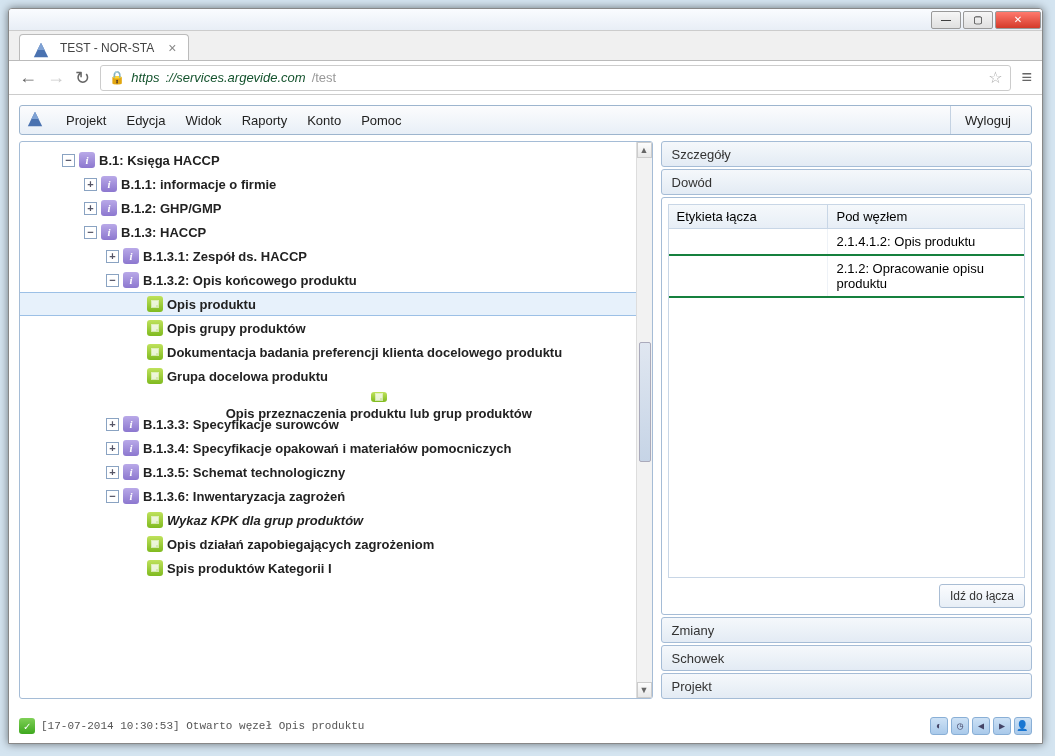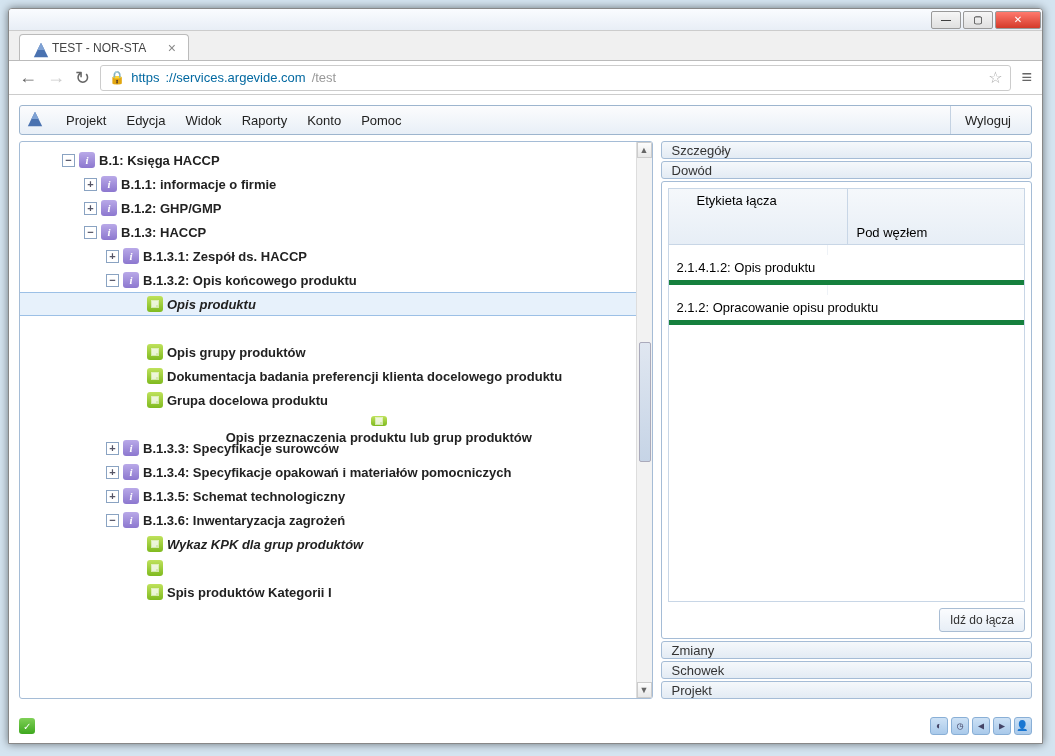--- a/index.html
+++ b/index.html
@@ -48,7 +48,7 @@
     border-bottom: 1px solid #bbb;
   }
   .browser-tab {
-    display:flex; align-items:center; gap:6px;
+    display:flex; align-items:center; gap:14px;
     height:26px;
     background:#fff;
     border:1px solid #bbb;

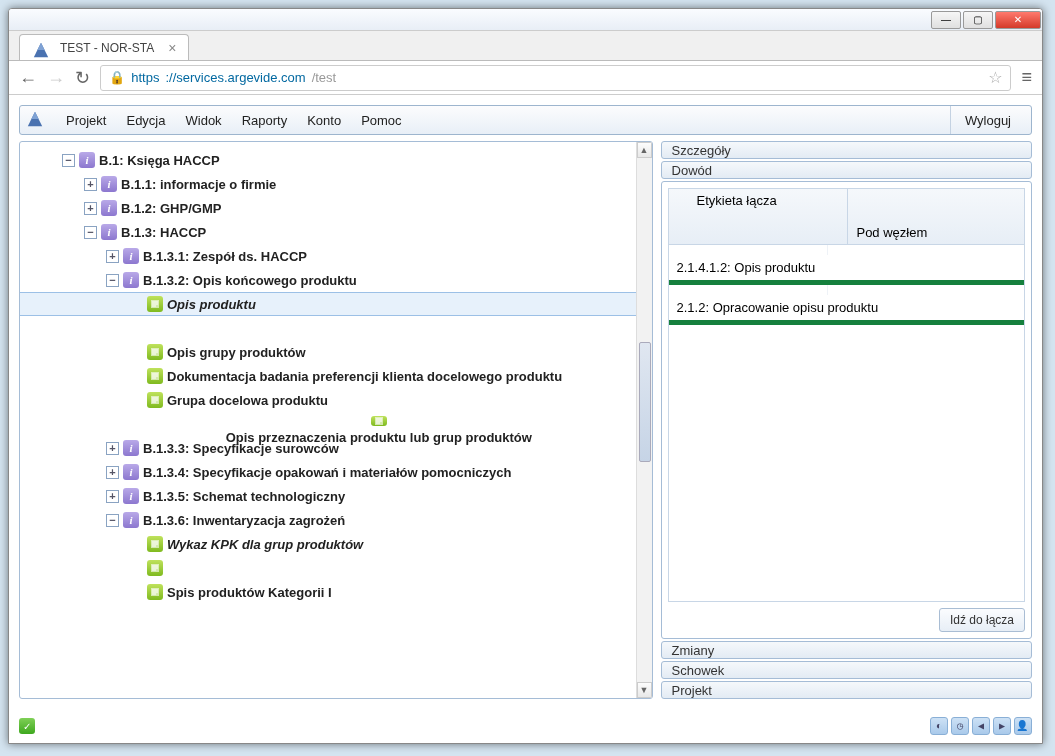--- a/index.html
+++ b/index.html
@@ -86,7 +86,7 @@
     color:#333;
   }
   .lock { color:#2a2; font-size:13px;}
-  .url-host { color:#0369a1; }
+  .url-host { color:#14532d;font-style:italic; }
   .url-path { color:#999; }
   .url-star { margin-left:auto; color:#aaa; font-size:16px;}
   .burger { color:#666; font-size:18px; cursor:pointer;}

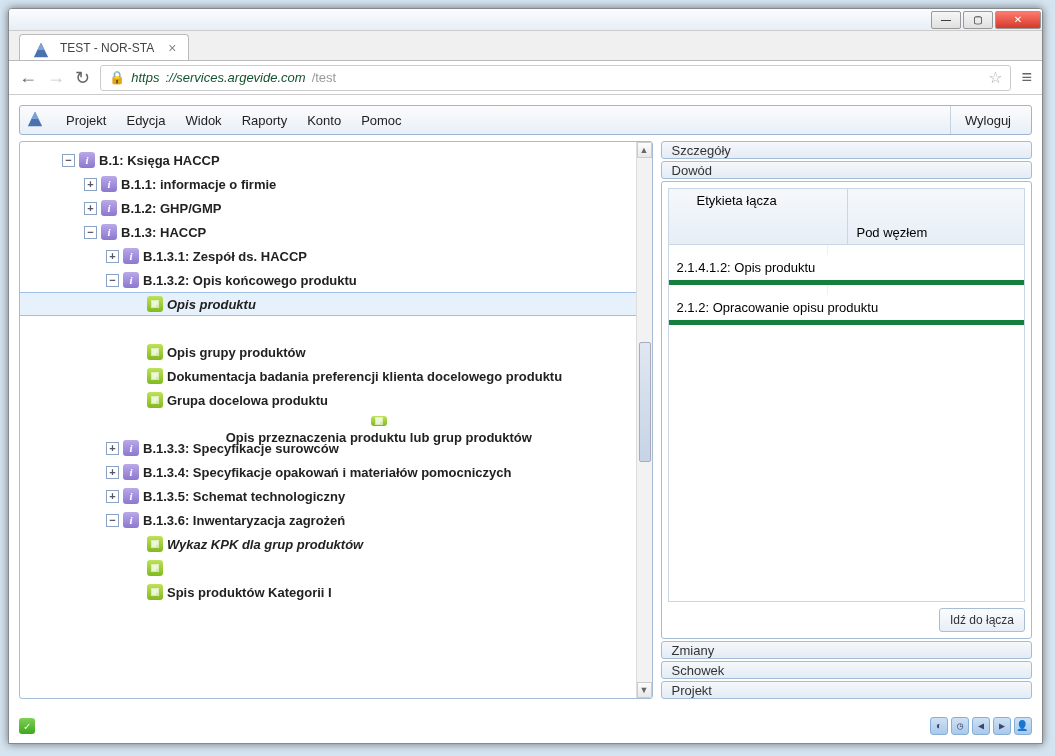--- a/index.html
+++ b/index.html
@@ -205,7 +205,7 @@
     gap:2px;
   }
   .accordion-header {
-    height:18px;
+    height:26px;
     border:1px solid #a5bcd6;
     border-radius:3px;
     background:linear-gradient(#f5f8fb,#e3ebf4);

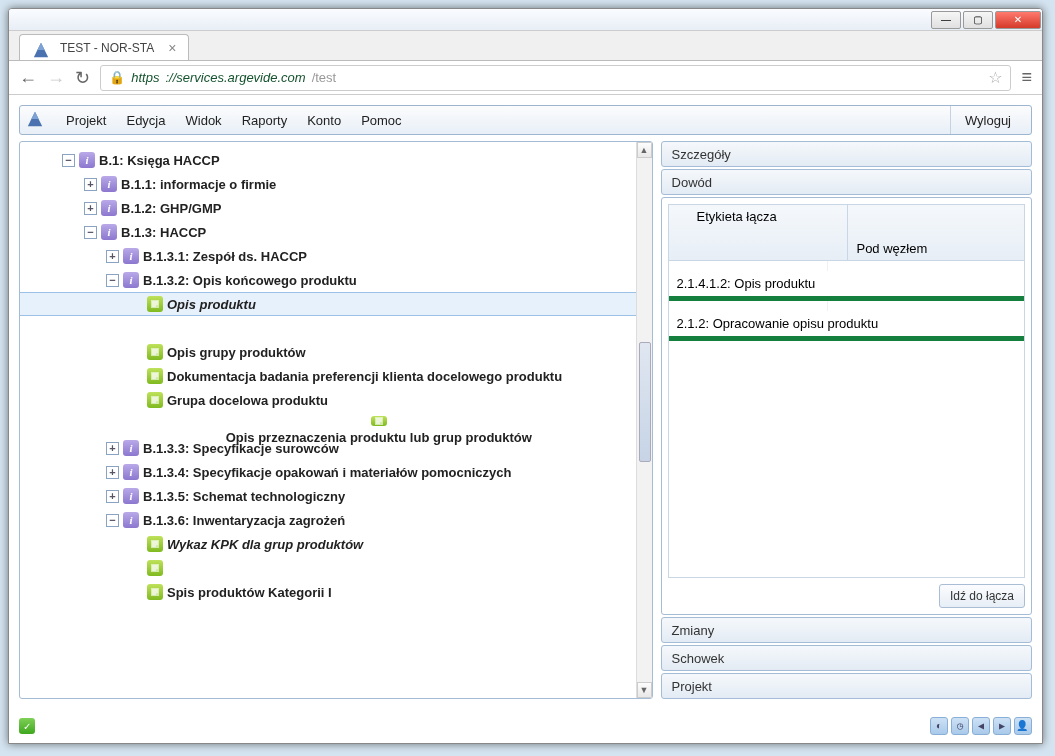--- a/index.html
+++ b/index.html
@@ -246,7 +246,7 @@
     padding:4px 8px;
     border-right:1px solid #c8d6e6;
   }
-  .links-table-header > div:first-child { width:45%;margin-left:20px; }
+  .links-table-header > div:first-child { width:45%; }
   .links-table-header > div:last-child { flex:1; border-right:none;margin-top:32px;}
   .links-table-row {
     display:flex;

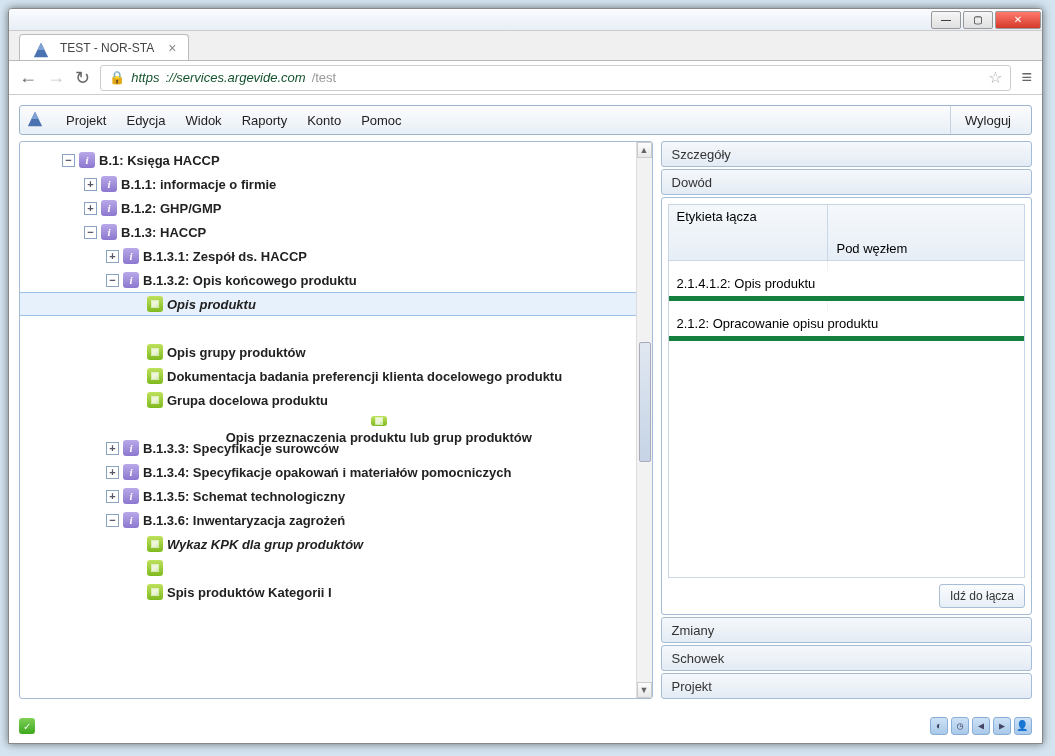--- a/index.html
+++ b/index.html
@@ -247,7 +247,7 @@
     border-right:1px solid #c8d6e6;
   }
   .links-table-header > div:first-child { width:45%; }
-  .links-table-header > div:last-child { flex:1; border-right:none;margin-top:32px;}
+  .links-table-header > div:last-child { flex:1; border-right:none;}
   .links-table-row {
     display:flex;
     border-bottom:5px solid #15803d;

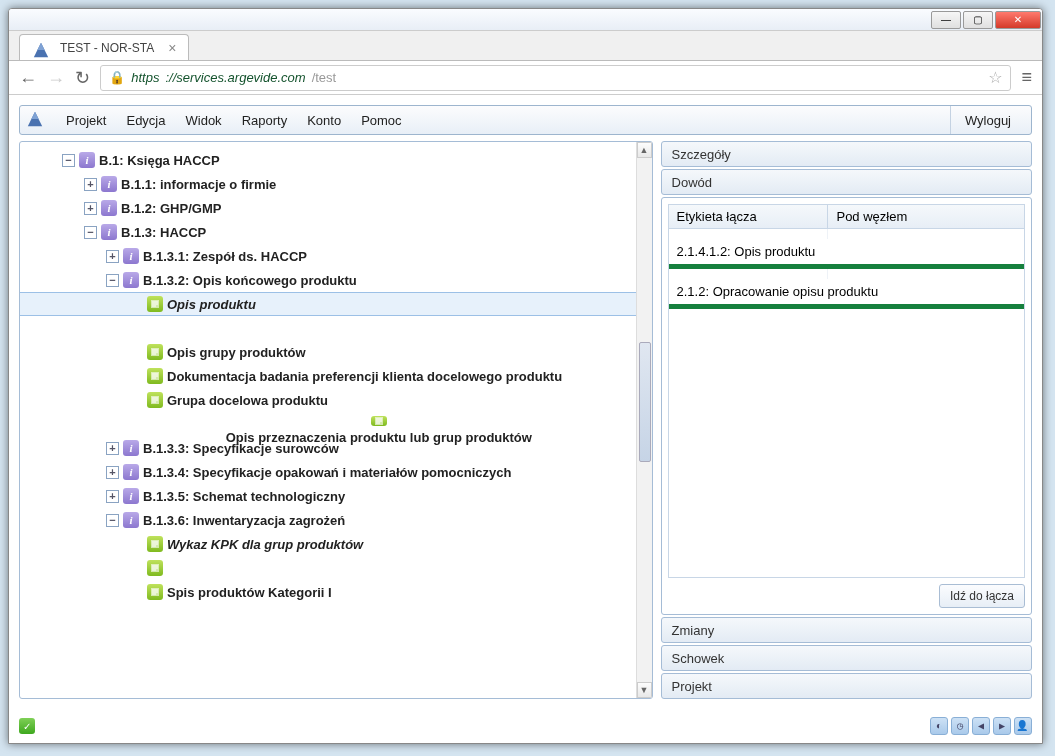--- a/index.html
+++ b/index.html
@@ -250,8 +250,7 @@
   .links-table-header > div:last-child { flex:1; border-right:none;}
   .links-table-row {
     display:flex;
-    border-bottom:5px solid #15803d;
-    flex-direction:column;
+    border-bottom:2px solid #15803d;
   }
   .links-table-row > div {
     padding:5px 8px;

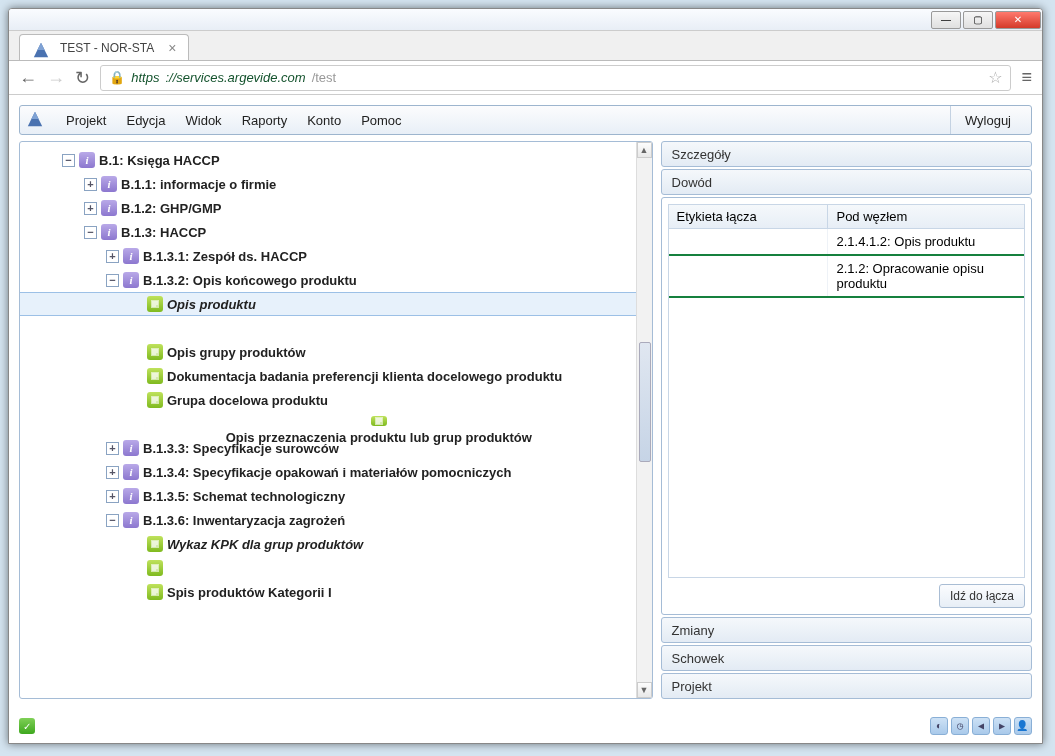--- a/index.html
+++ b/index.html
@@ -392,7 +392,7 @@
               <span class="node-icon info"></span>
               <span>B.1.3.2: Opis końcowego produktu</span>
             </div>
-            <div class="tree-row selected" style="padding-left: 108px; font-style: italic;">
+            <div class="tree-row selected" style="padding-left: 108px;">
               <span class="spacer-exp"></span>
               <span class="node-icon doc">
                 <svg viewBox="0 0 10 10">

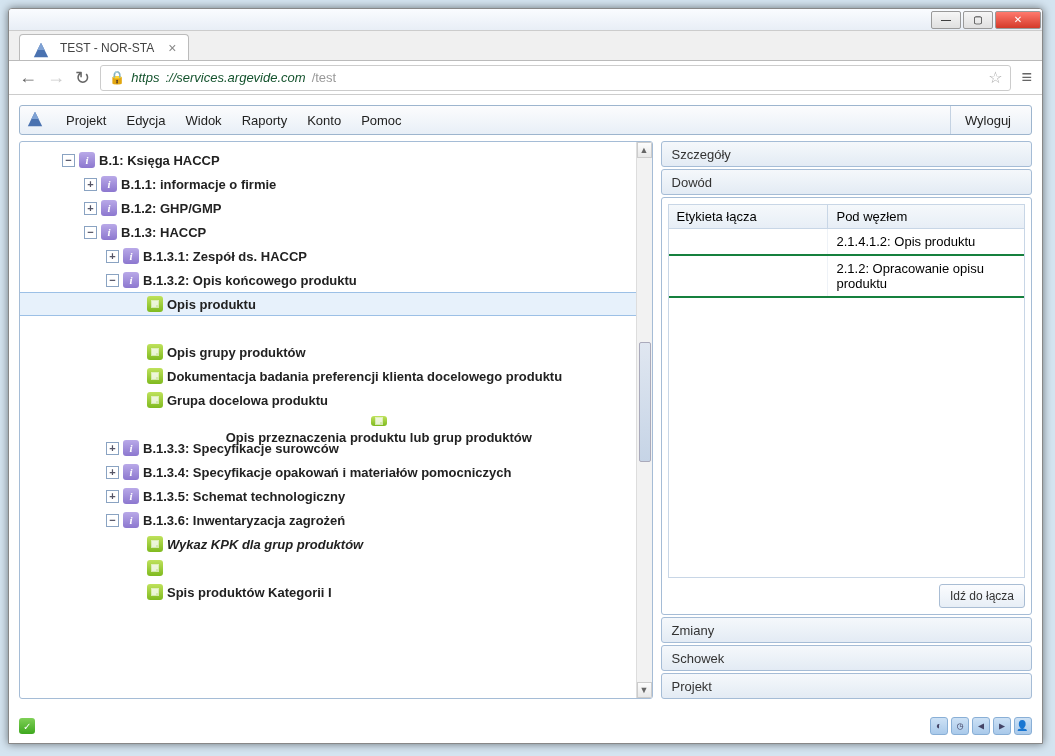--- a/index.html
+++ b/index.html
@@ -402,7 +402,7 @@
               </span>
               <span>Opis produktu</span>
             </div>
-            <div class="tree-row" style="padding-left: 108px; margin-top: 24px;">
+            <div class="tree-row" style="padding-left: 108px;">
               <span class="spacer-exp"></span>
               <span class="node-icon doc">
                 <svg viewBox="0 0 10 10">

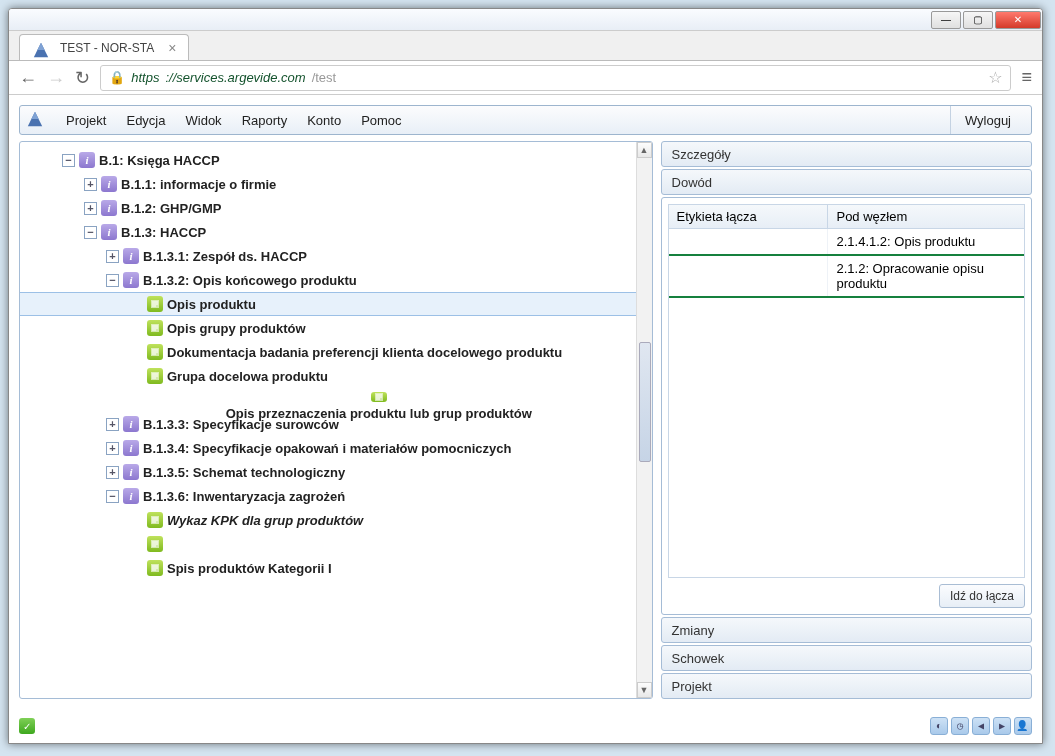--- a/index.html
+++ b/index.html
@@ -480,6 +480,7 @@
                   <path d="M2 3h6M2 5h6M2 7h4" stroke="#fff" stroke-width="1"></path>
                 </svg>
               </span>
+              <span>Opis działań zapobiegających zagrożeniom</span>
             </div>
             <div class="tree-row" style="padding-left: 108px; text-align: right;">
               <span class="spacer-exp"></span>

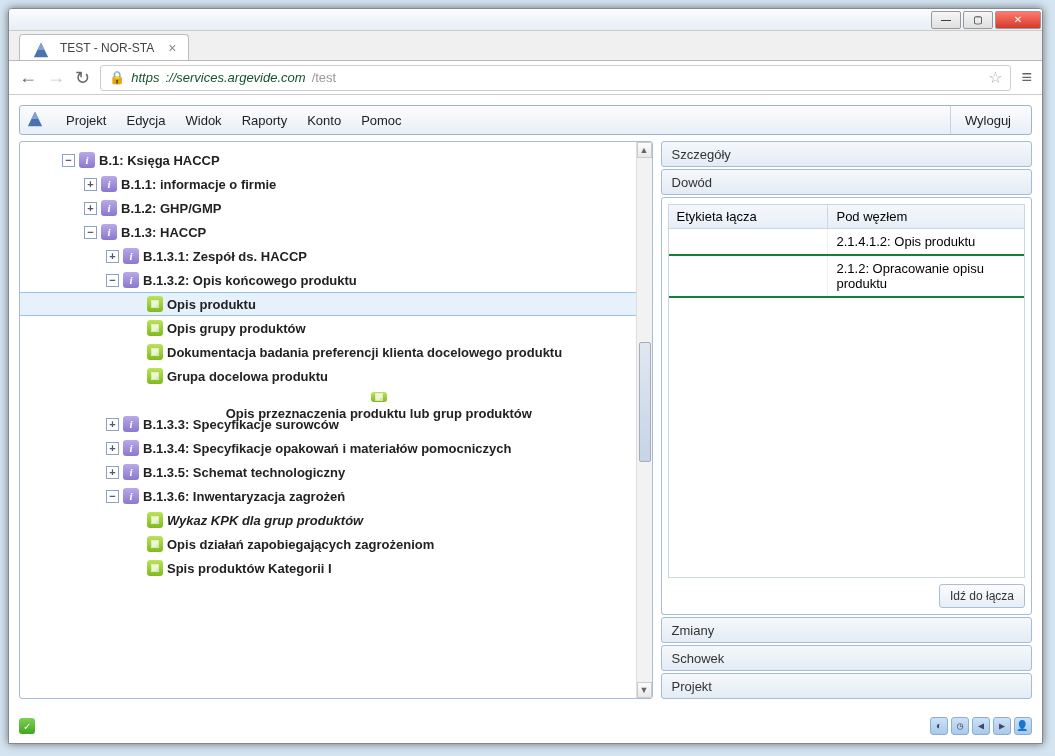--- a/index.html
+++ b/index.html
@@ -533,6 +533,7 @@
 
     <div class="statusbar">
       <span class="status-ok">✓</span>
+      <span>[17-07-2014 10:30:53] Otwarto węzeł Opis produktu</span>
       <div class="status-icons">
         <div class="sicon">◐</div>
         <div class="sicon">◷</div>

